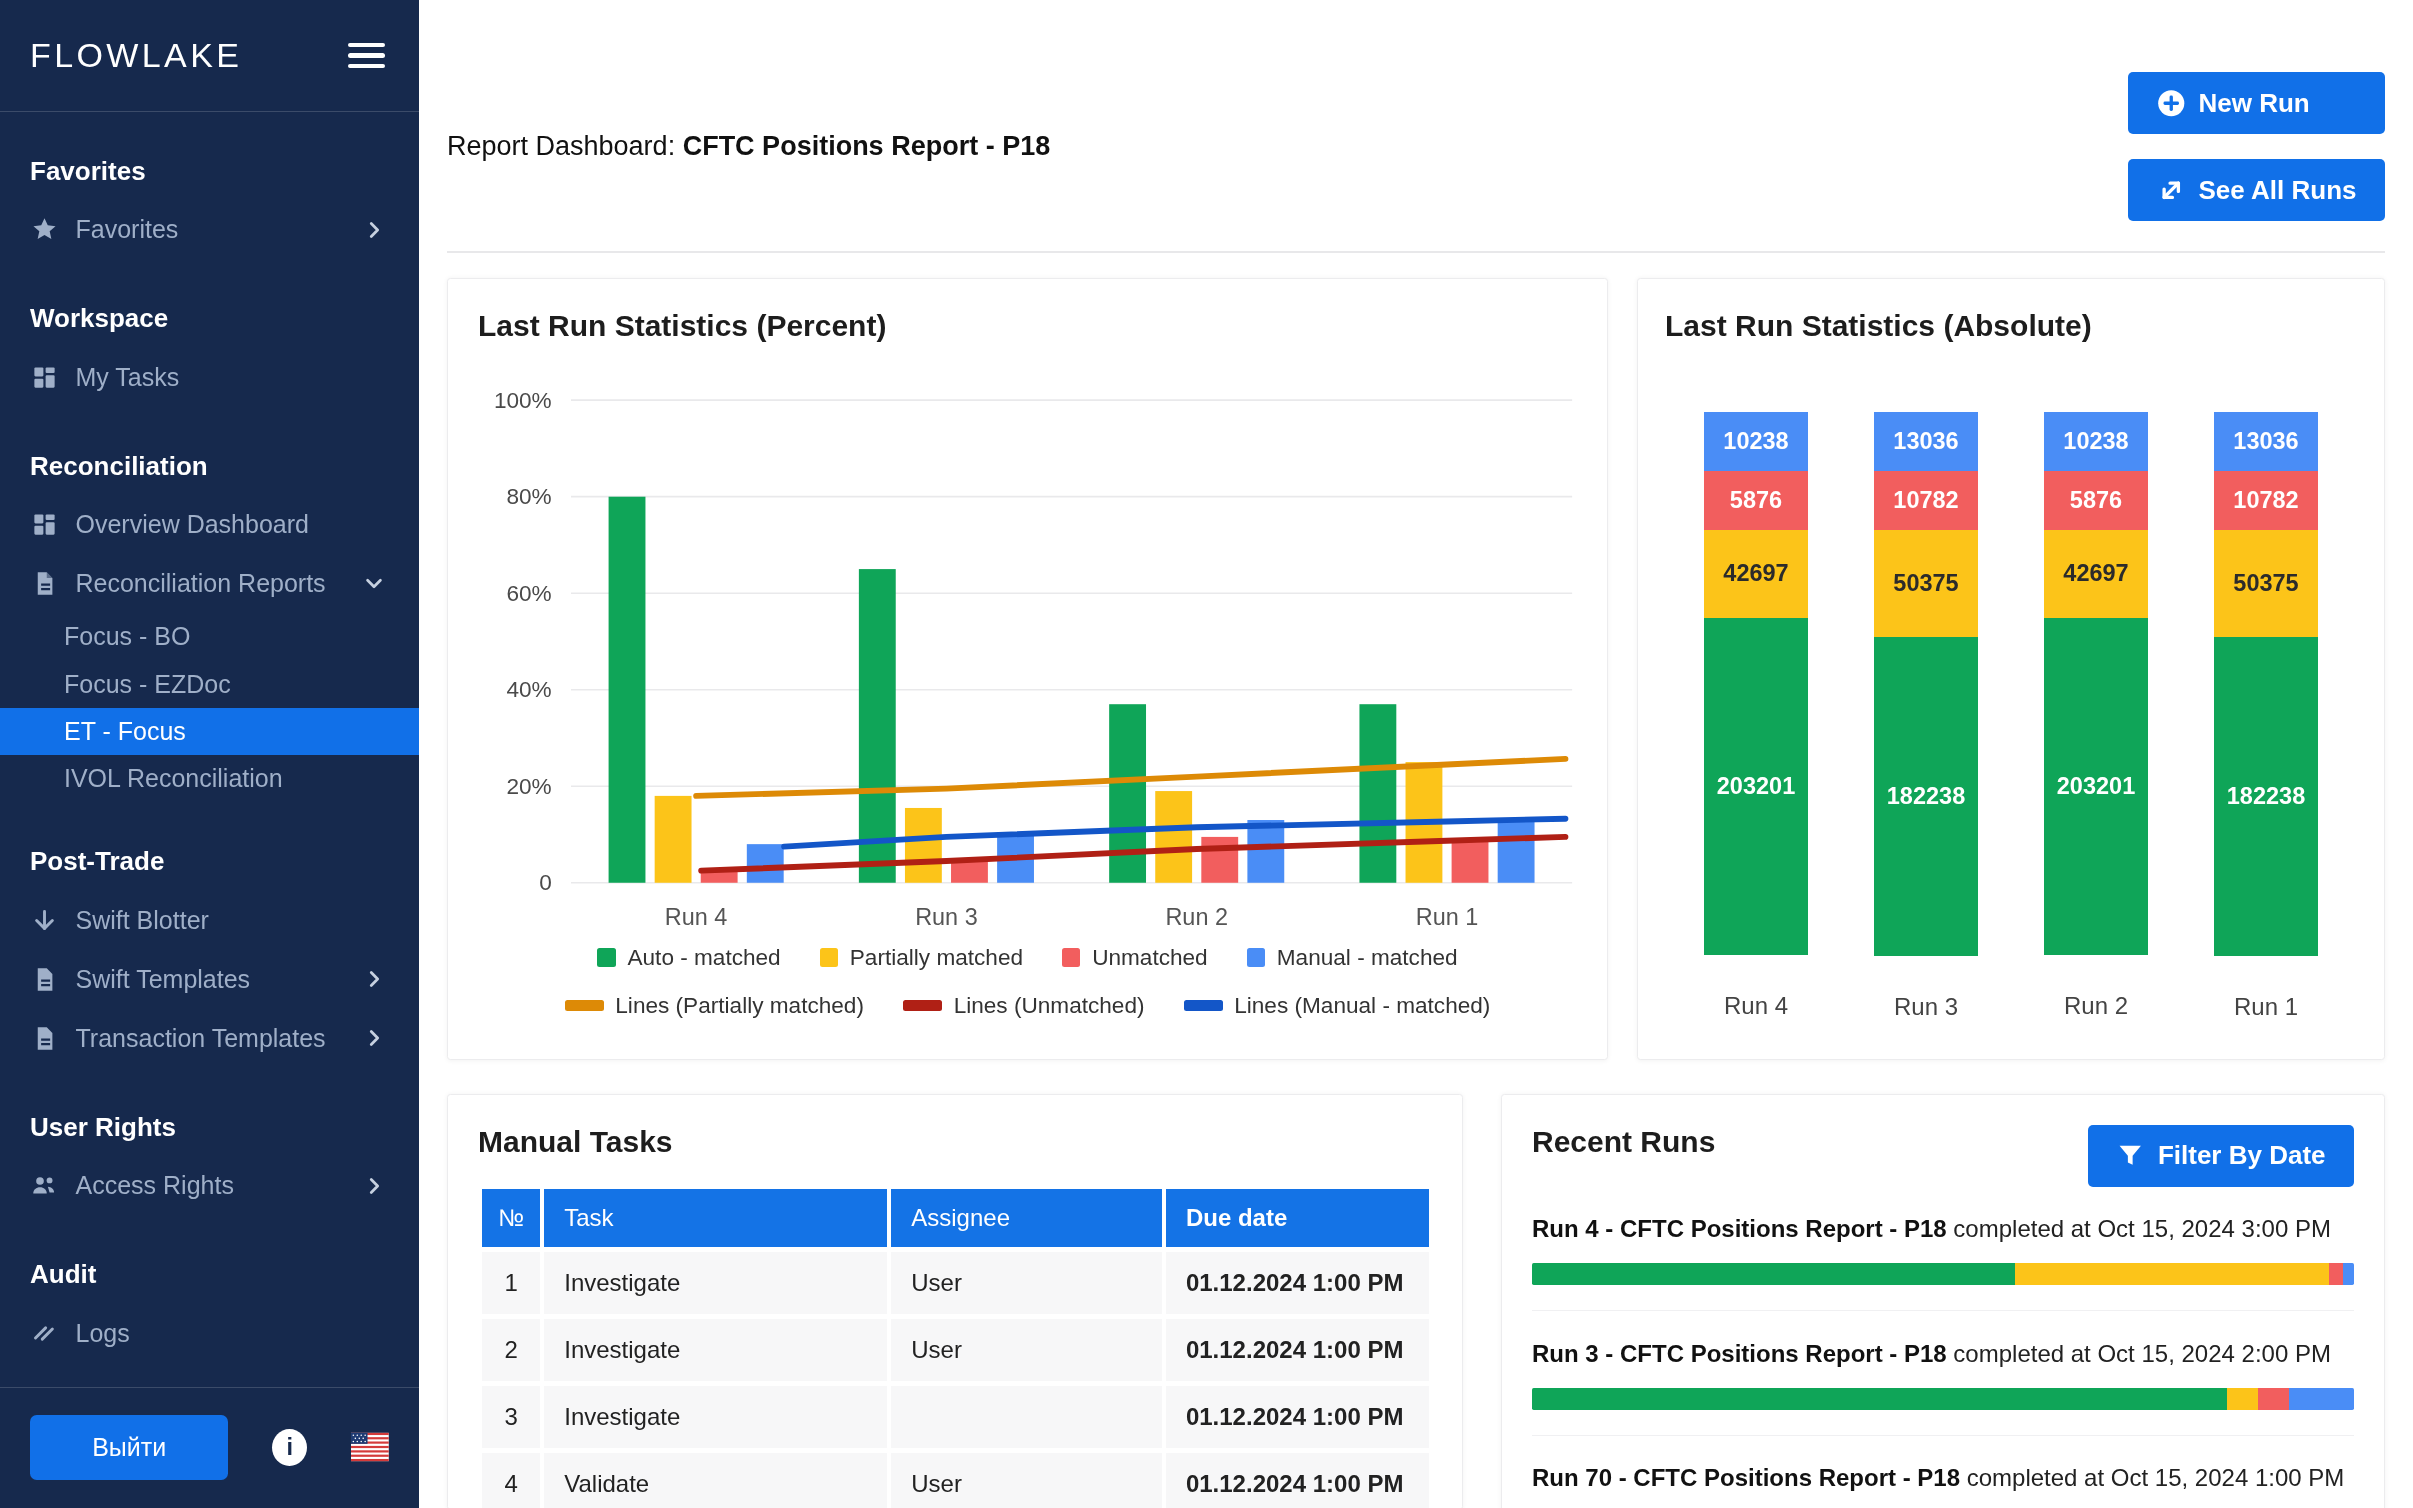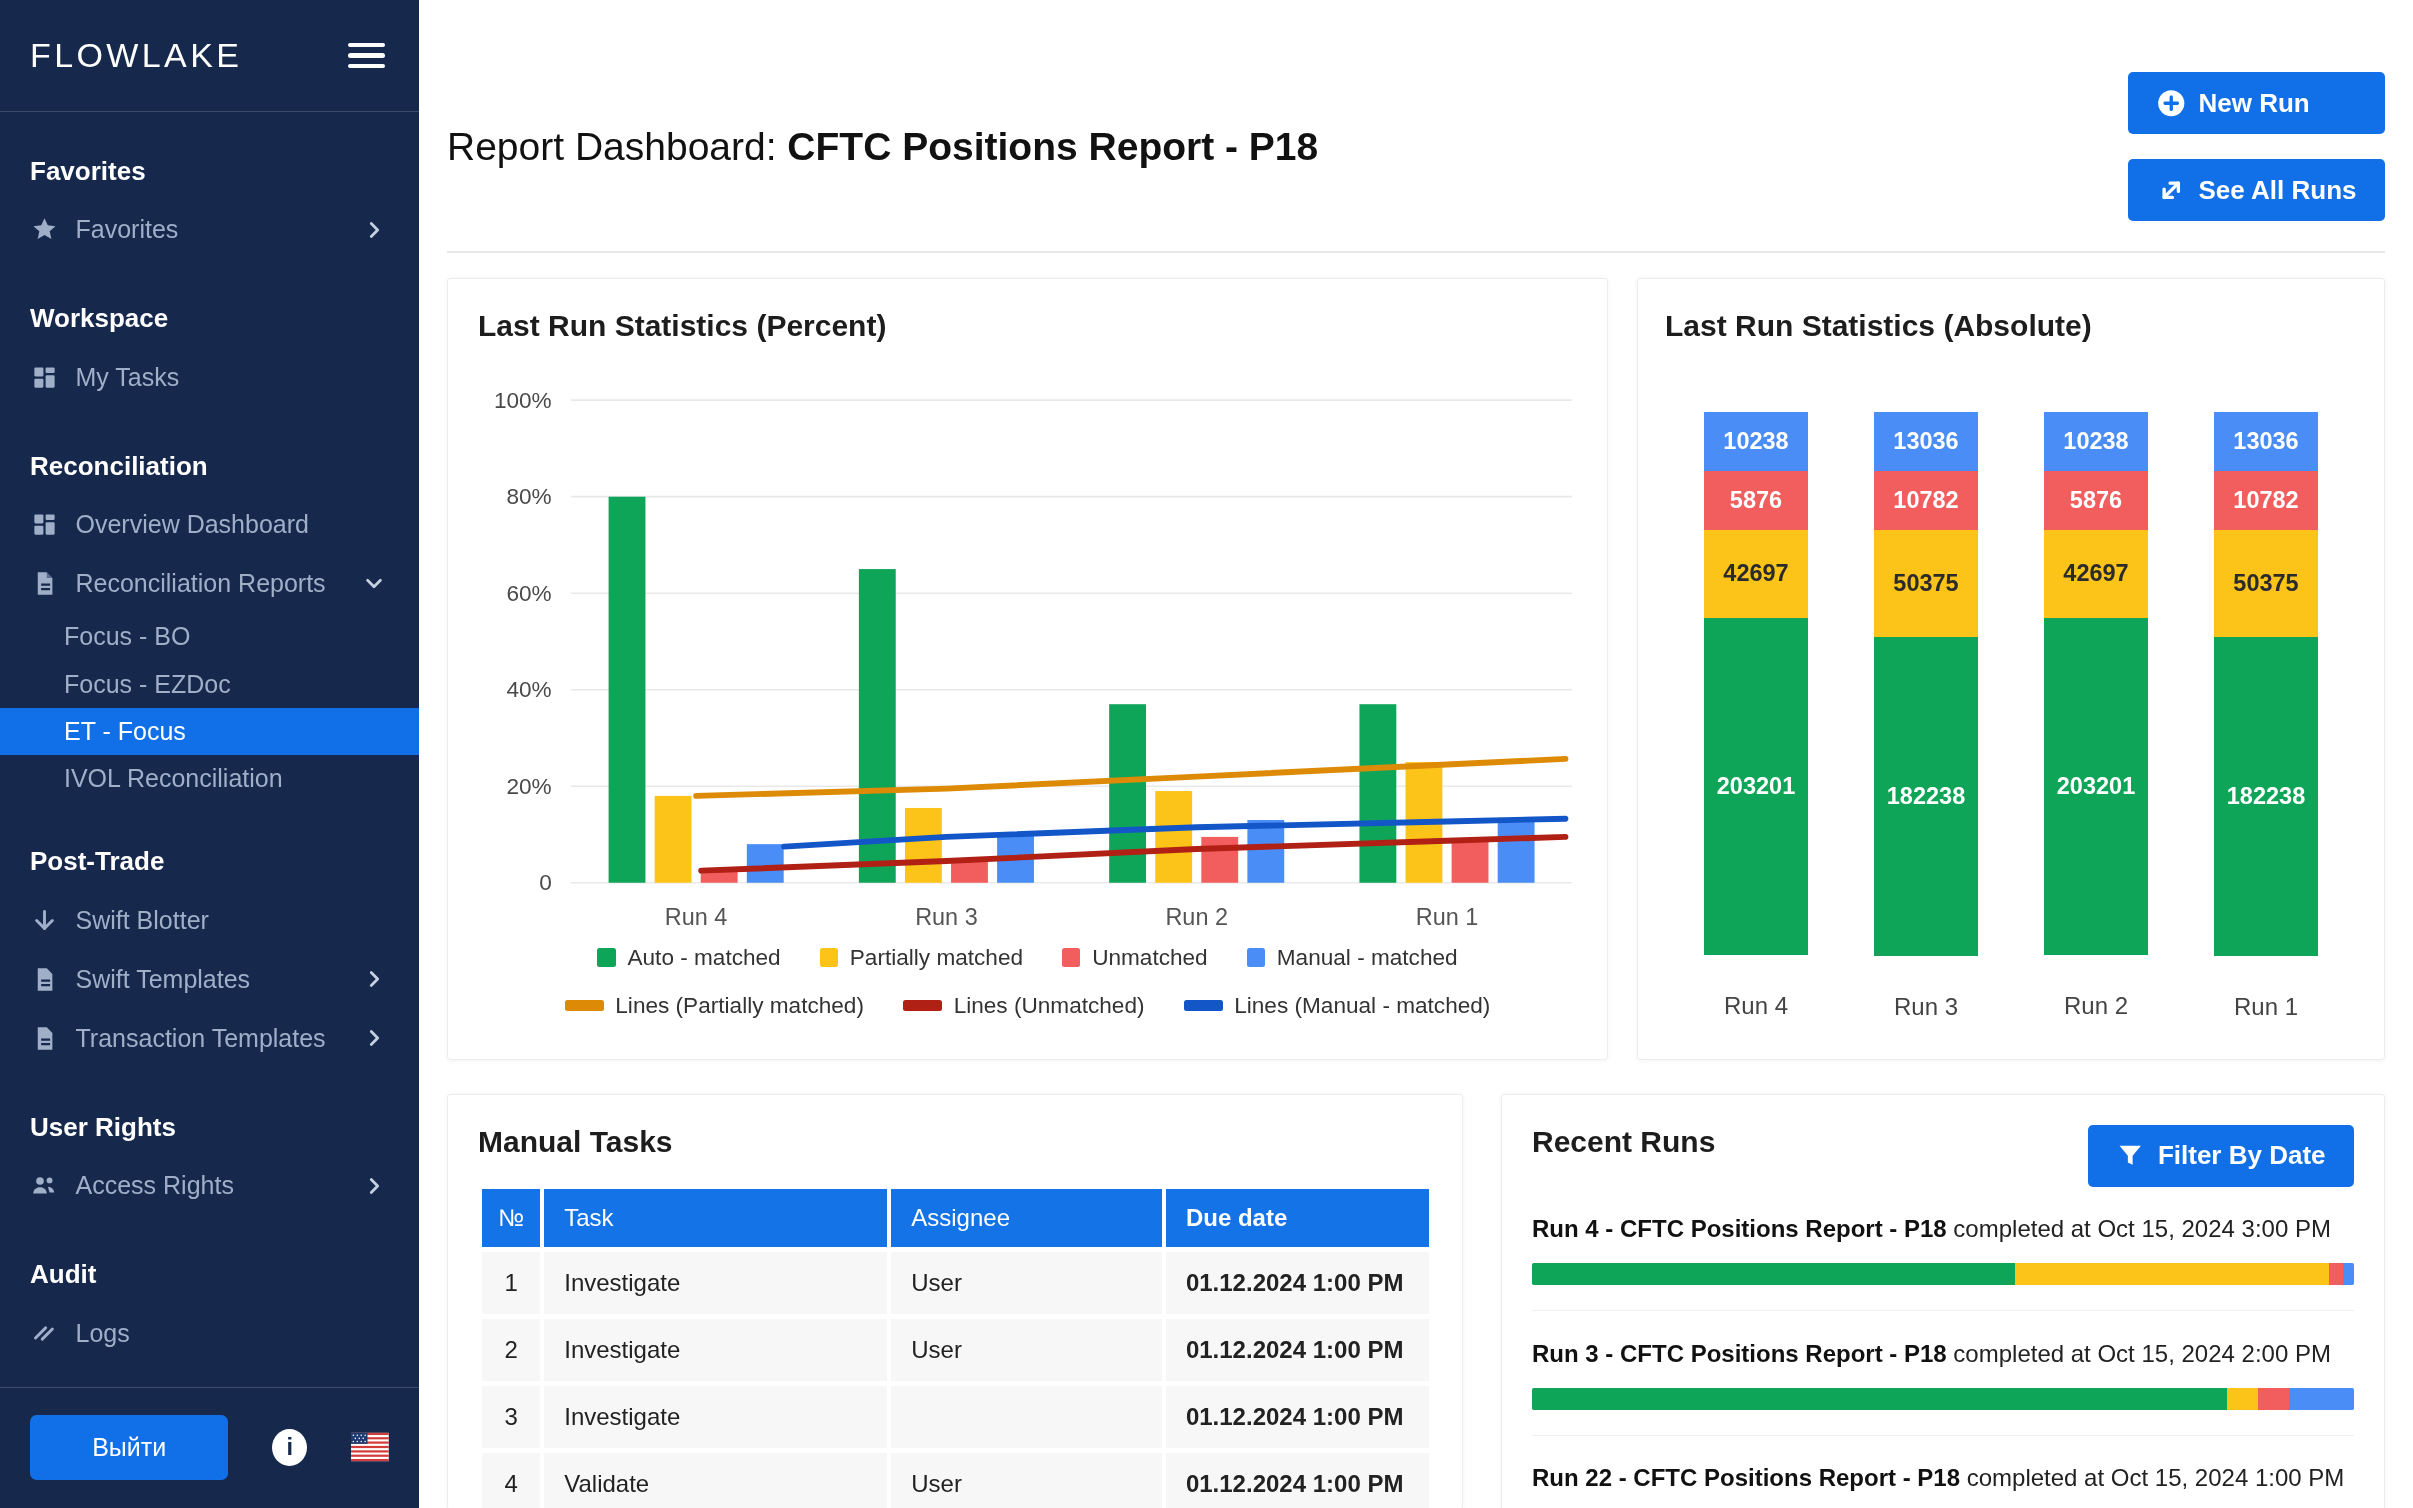--- a/index.html
+++ b/index.html
@@ -36,7 +36,7 @@
   
   .main { position:absolute; left:419px; top:0; width:1994px; height:1508px; background:#fff; }
   .page-header { display:flex; align-items:center; justify-content:space-between; margin:72px 28px 0; }
-  .page-title { font-size:39px; font-weight:400; color:#111; }
+  .page-title { font-size:27px; font-weight:400; color:#111; }
   .page-title b { font-weight:800; }
   .header-actions { display:flex; gap:25px;flex-direction:column; }
   .btn-blue { display:flex; align-items:center; gap:13.4px; background:#1170E8; color:#fff;

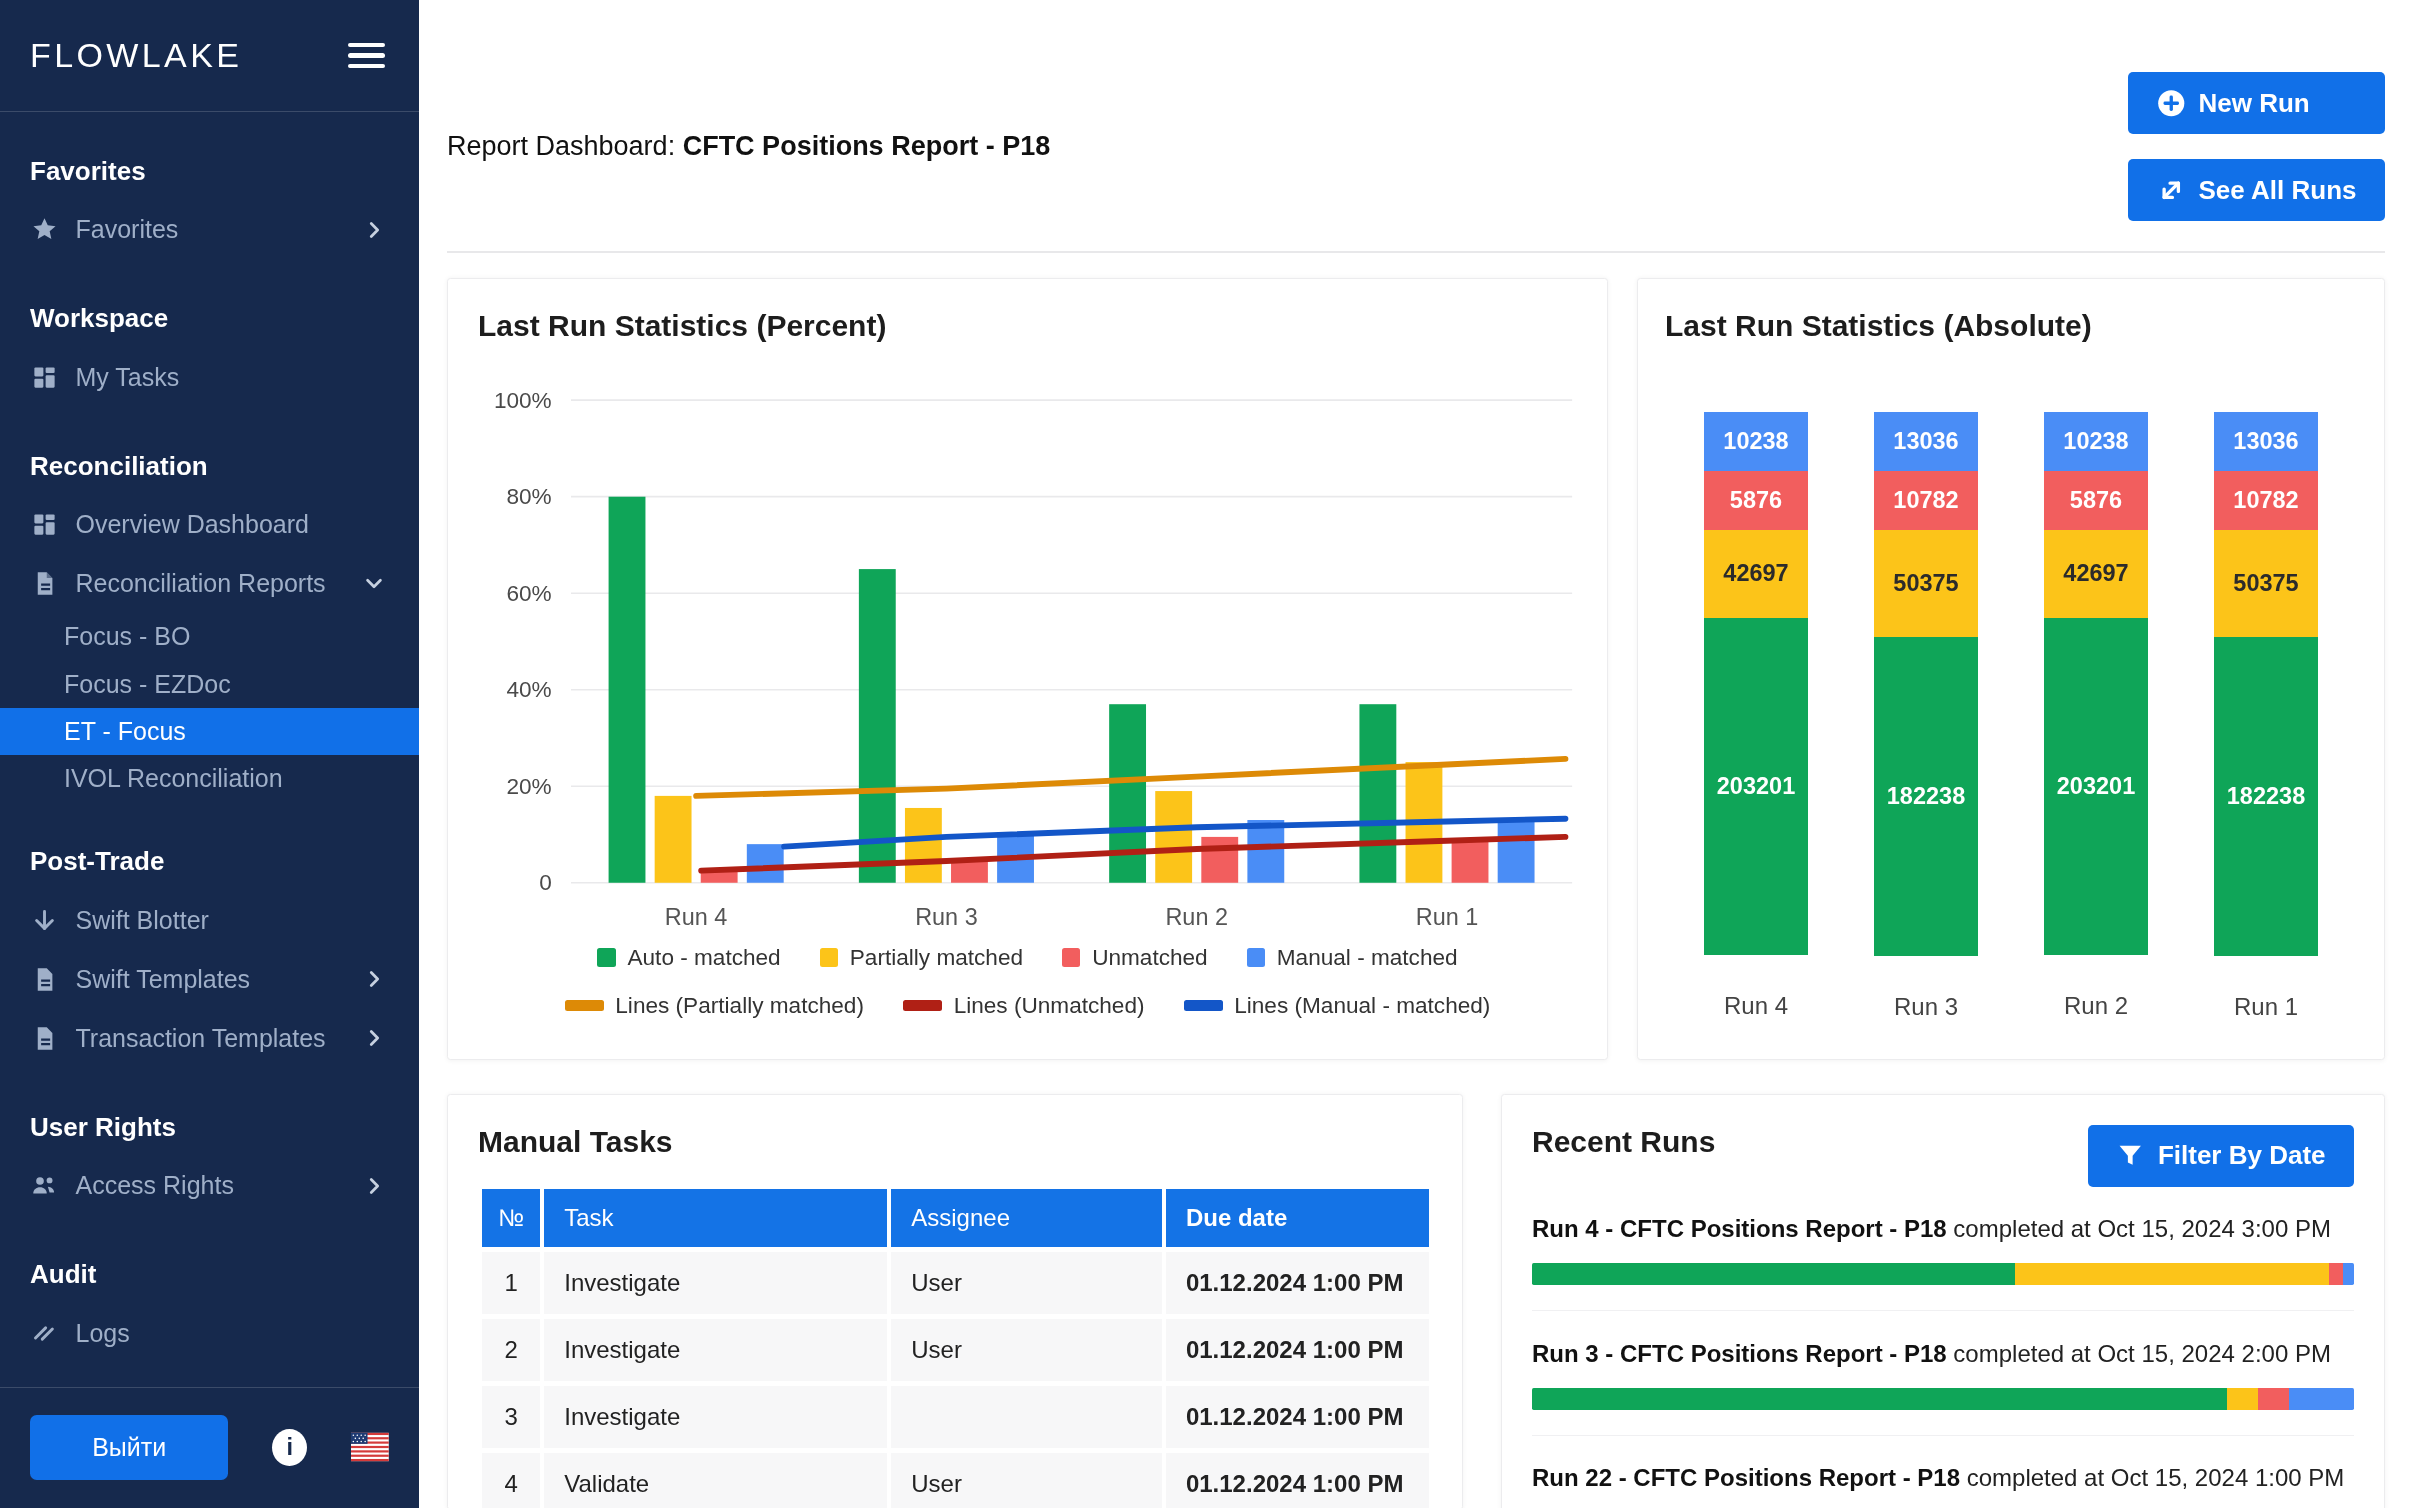--- a/index.html
+++ b/index.html
@@ -540,7 +540,7 @@
             </div>
           </div>
           <div class="run-item">
-            <p class="run-title"><b>Run 22 - CFTC Positions Report - P18</b><span> completed at Oct 15, 2024 1:00 PM</span></p>
+            <p class="run-title"><b>Run 70 - CFTC Positions Report - P18</b><span> completed at Oct 15, 2024 1:00 PM</span></p>
             <div class="run-bar">
               <div style="width: 77%; background: rgb(15, 165, 88);"></div>
               <div style="width: 19%; background: rgb(252, 196, 25);"></div>

